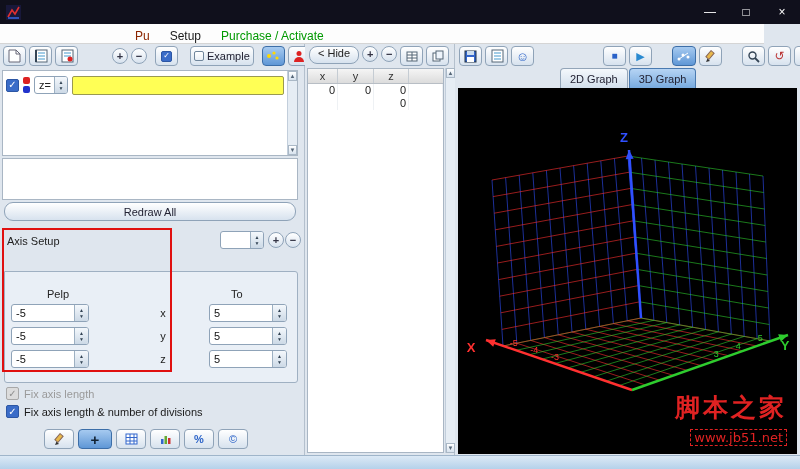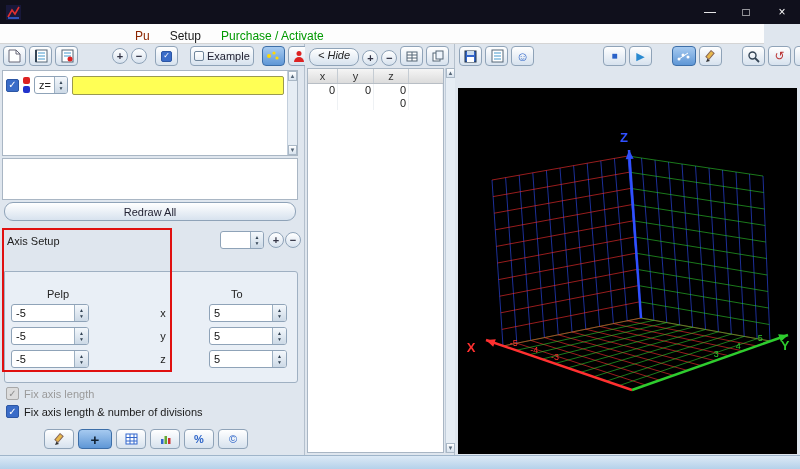--- a/index.html
+++ b/index.html
@@ -83,7 +83,7 @@
   .red-annotation { position:absolute; left:2px; top:228px; width:170px; height:144px; border:2px solid #e01010; z-index:60; pointer-events:none; }
 
   
-  .mp-toolbar { position:absolute; left:4px; top:2px; height:20px; display:flex; align-items:flex-end; gap:3px;font-style:italic; }
+  .mp-toolbar { position:absolute; left:4px; top:2px; height:20px; display:flex; align-items:flex-start; gap:3px; }
   .hide-btn { height:18px; padding:0 8px; border:1px solid #8fa3b8; border-radius:8px; background:linear-gradient(#ffffff,#d7e2ee); font-size:11px; }
   .dtable { position:absolute; left:2px; top:24px; width:137px; height:385px; background:#fff; border:1px solid #a9b6c4; }
   .thead { display:flex; height:15px; background:linear-gradient(#f5f5f5,#dcdcdc); border-bottom:1px solid #b8bec5; }

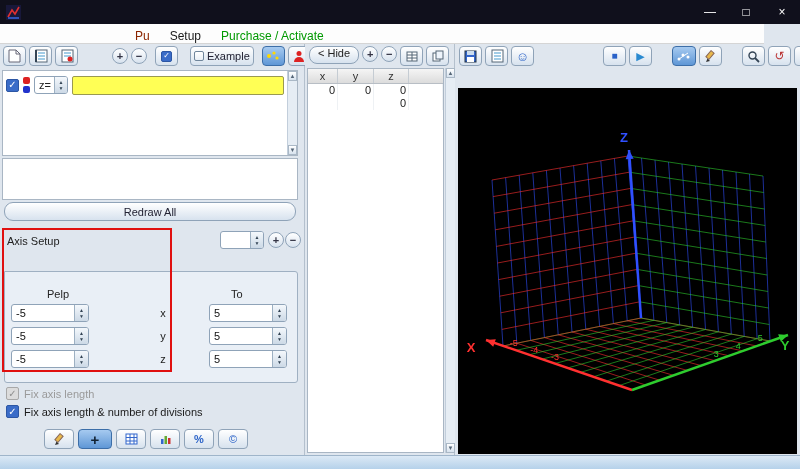--- a/index.html
+++ b/index.html
@@ -435,6 +435,10 @@
       </span>
     </div>
 
+    <div class="graph-tabs">
+      <span class="tab">2D Graph</span>
+      <span class="tab selected">3D Graph</span>
+    </div>
 
     <div class="canvas3d">
       <svg id="graph-svg" width="339" height="366" viewBox="0 0 339 366">

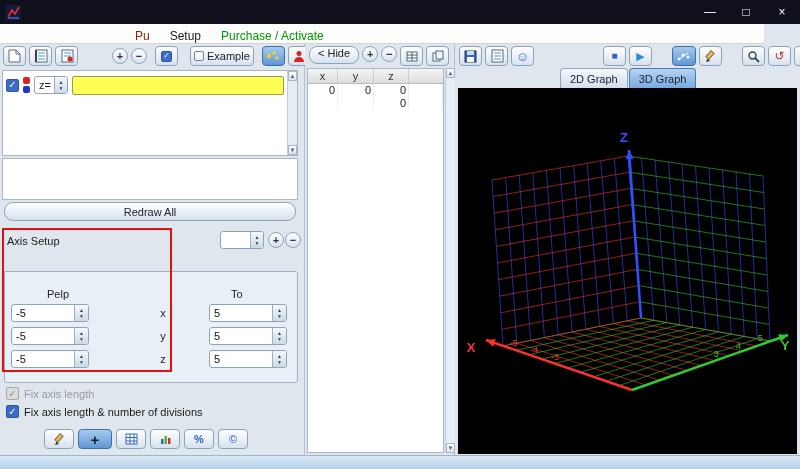--- a/index.html
+++ b/index.html
@@ -524,6 +524,7 @@
           <text x="280.26" y="261.27" fill="#2ecc2e" font-size="9" text-anchor="middle" font-family="Liberation Sans, sans-serif">4</text>
           <text x="302.34" y="253.43" fill="#2ecc2e" font-size="9" text-anchor="middle" font-family="Liberation Sans, sans-serif">5</text>
         </svg>
+      <div class="wm1">脚本之家</div>
     </div>
   </div>
 

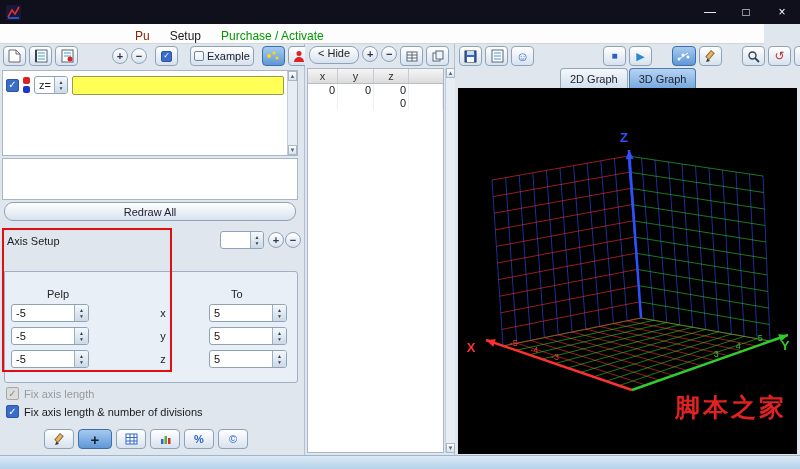--- a/index.html
+++ b/index.html
@@ -525,6 +525,7 @@
           <text x="302.34" y="253.43" fill="#2ecc2e" font-size="9" text-anchor="middle" font-family="Liberation Sans, sans-serif">5</text>
         </svg>
       <div class="wm1">脚本之家</div>
+      <div class="wm2">www.jb51.net</div>
     </div>
   </div>
 

